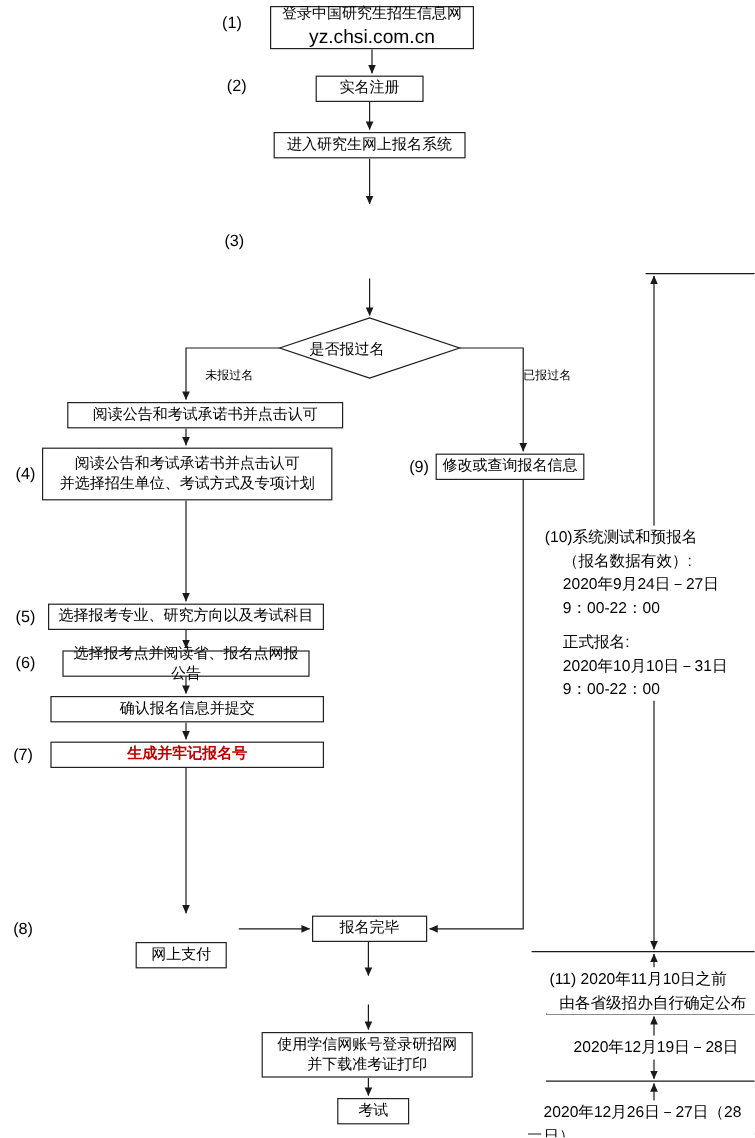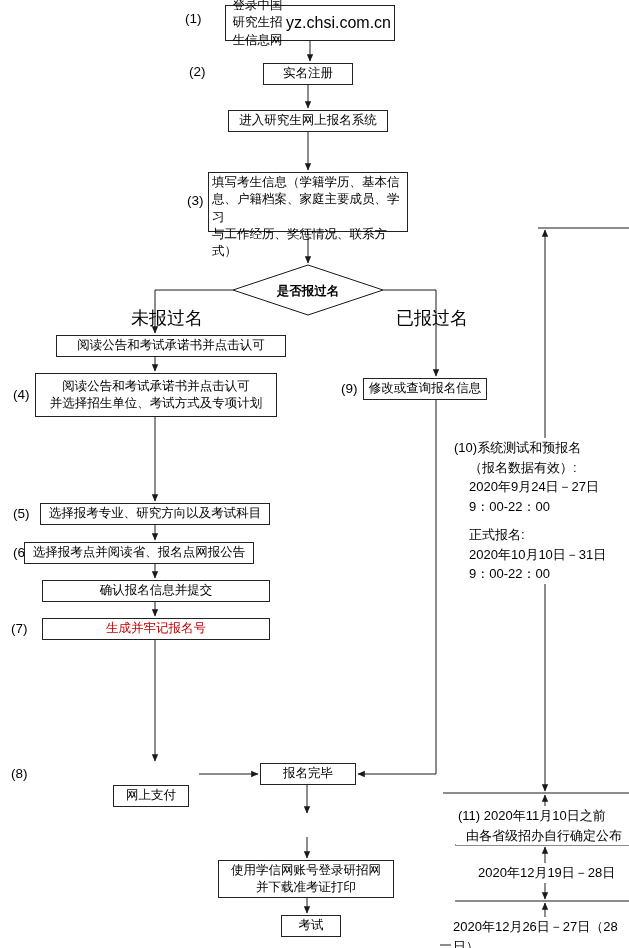--- a/index.html
+++ b/index.html
@@ -11,7 +11,7 @@
   .as{marker-start:url(#ah);}
   .shape{fill:#ffffff;stroke:#1a1a1a;stroke-width:1;}
   .box{position:absolute;box-sizing:border-box;border:1px solid #222222;background:#ffffff;
-       display:flex;flex-direction:row;align-items:center;justify-content:center;
+       display:flex;flex-direction:column;align-items:center;justify-content:center;
        text-align:center;font-size:12.5px;line-height:1.38;padding:1px 3px;}
   .pre{white-space:pre-line;}
   .ta-l{text-align:left;align-items:flex-start;}

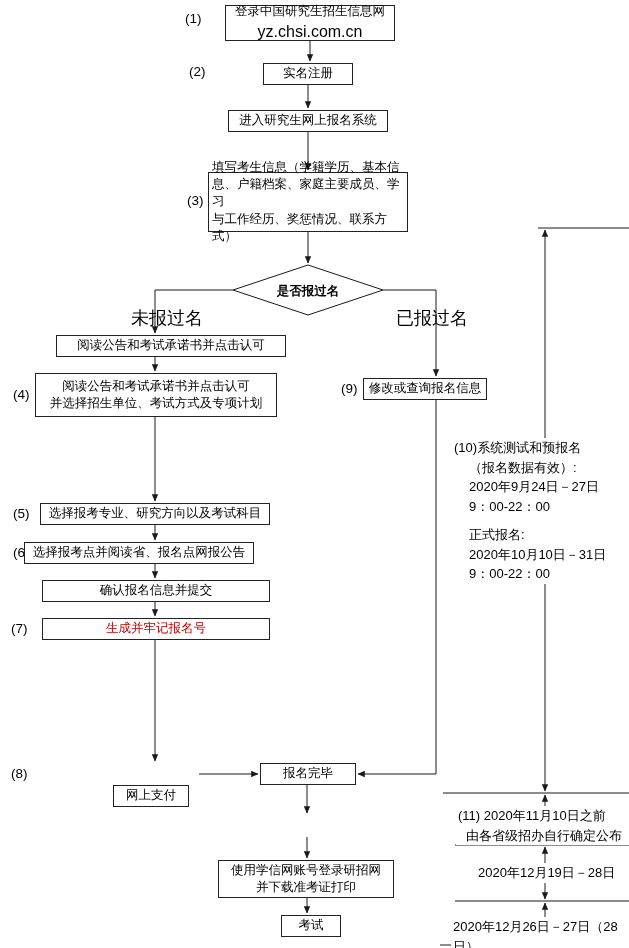--- a/index.html
+++ b/index.html
@@ -93,11 +93,6 @@
     <div>进入研究生网上报名系统</div>
   </div>
 
-  <div class="box ta-l" style="left:208px;top:172px;width:200px;height:60px">
-    <div class="pre">填写考生信息（学籍学历、基本信
-息、户籍档案、家庭主要成员、学习
-与工作经历、奖惩情况、联系方式）</div>
-  </div>
 
   <div class="dtext" style="left:258px;top:283px;width:100px">是否报过名</div>
   <div class="blabel" style="left:131px;top:306px">未报过名</div>

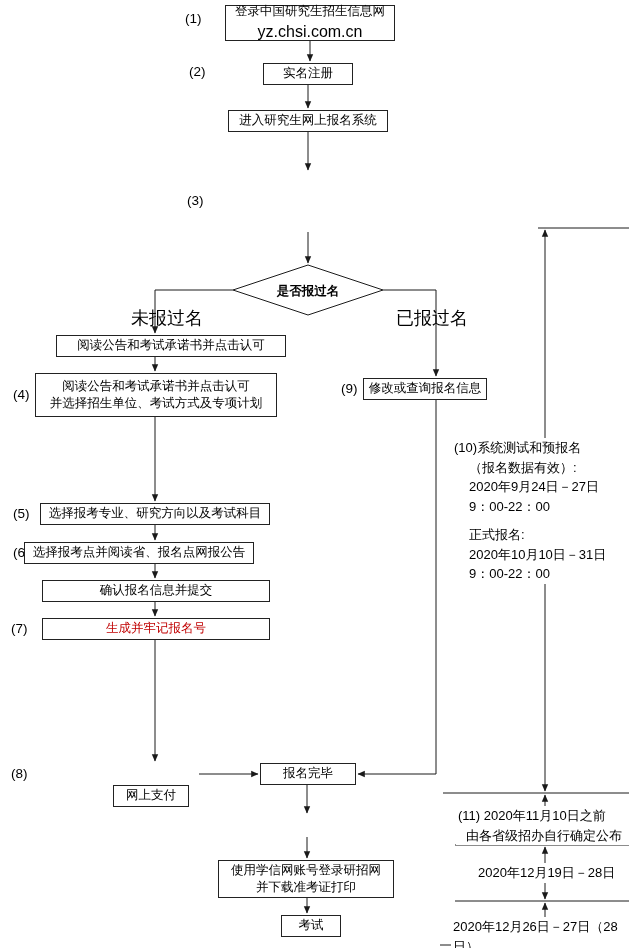--- a/index.html
+++ b/index.html
@@ -18,7 +18,7 @@
   .hl{color:#c00000;font-weight:normal;}
   .num{position:absolute;font-size:13.5px;}
   .blabel{position:absolute;font-size:18px;}
-  .dtext{position:absolute;font-size:12.5px;text-align:center;font-weight:bold;}
+  .dtext{position:absolute;font-size:12.5px;}
   .ann{position:absolute;background:#ffffff;font-size:13px;line-height:1.5;padding:0 2px;}
   .ann .indent{margin-left:15px;white-space:pre-line;}
   .ann .gap{margin-top:9px;}

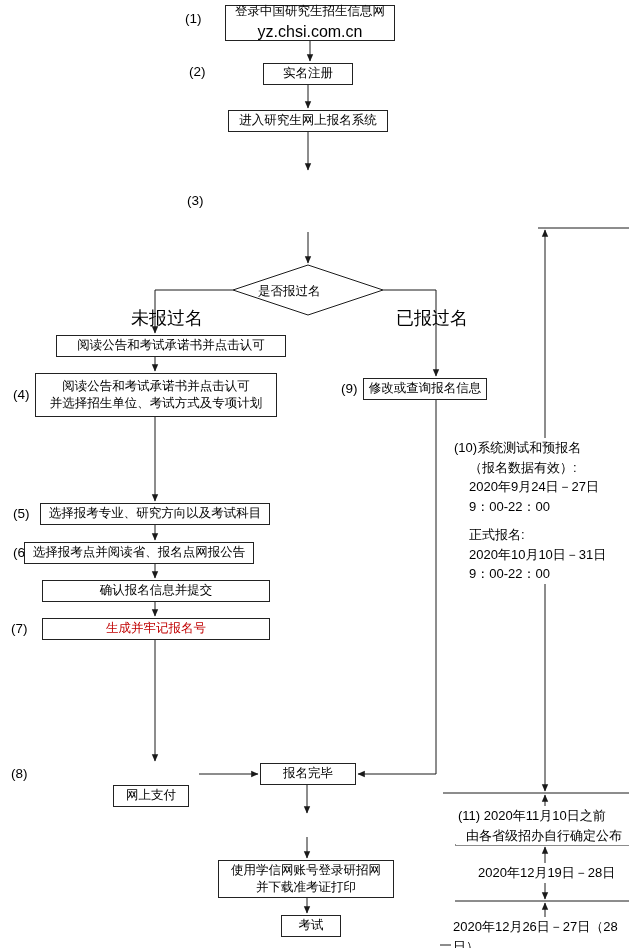--- a/index.html
+++ b/index.html
@@ -17,7 +17,7 @@
   .ta-l{text-align:left;align-items:flex-start;}
   .hl{color:#c00000;font-weight:normal;}
   .num{position:absolute;font-size:13.5px;}
-  .blabel{position:absolute;font-size:18px;}
+  .blabel{position:absolute;font-size:10px;margin-left:40px;}
   .dtext{position:absolute;font-size:12.5px;}
   .ann{position:absolute;background:#ffffff;font-size:13px;line-height:1.5;padding:0 2px;}
   .ann .indent{margin-left:15px;white-space:pre-line;}

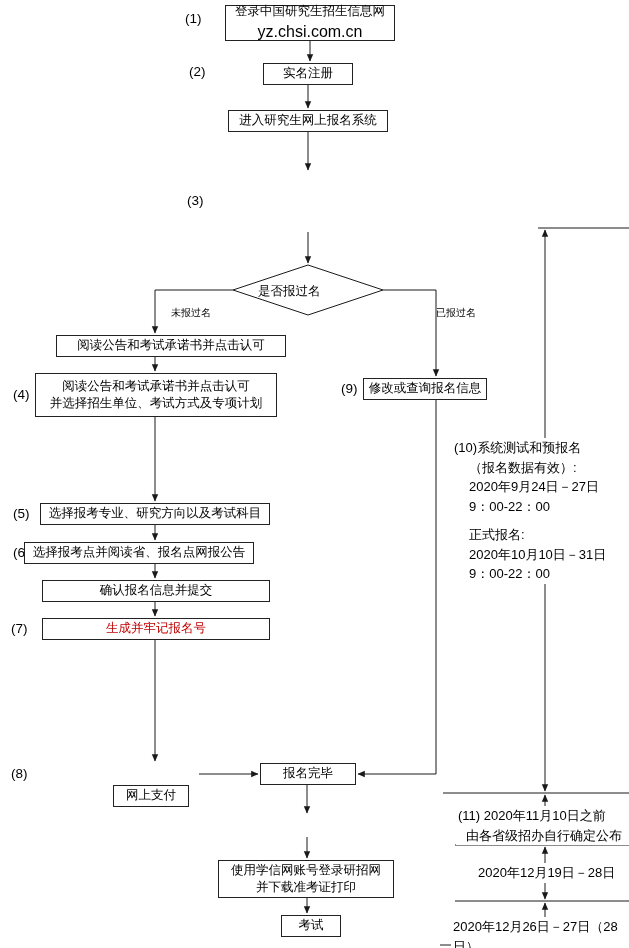--- a/index.html
+++ b/index.html
@@ -115,7 +115,7 @@
     <div>选择报考专业、研究方向以及考试科目</div>
   </div>
 
-  <div class="box" style="left:24px;top:542px;width:230px;height:22px">
+  <div class="box" style="left:52px;top:542px;width:206px;height:22px">
     <div>选择报考点并阅读省、报名点网报公告</div>
   </div>
 

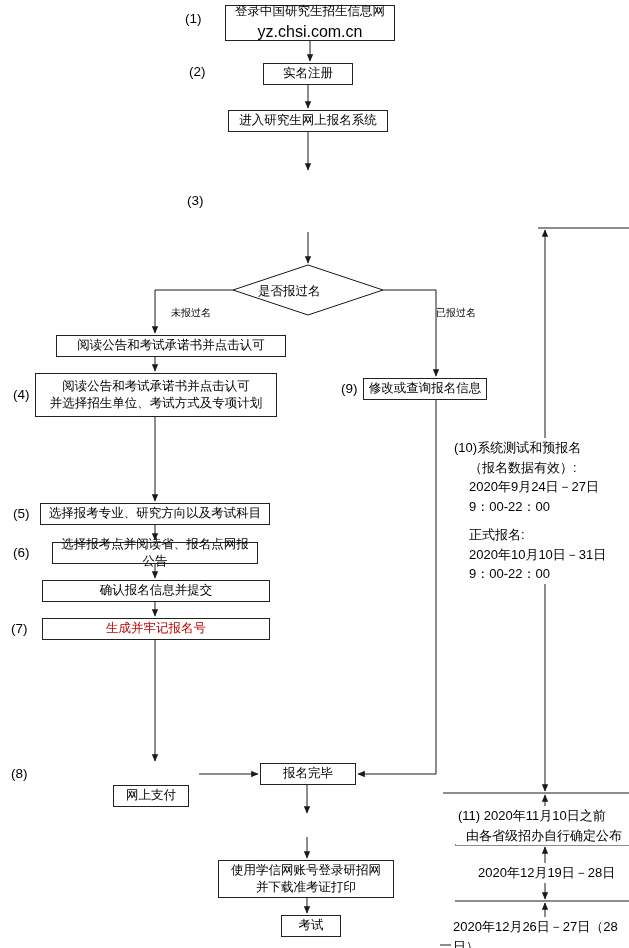--- a/index.html
+++ b/index.html
@@ -15,7 +15,7 @@
        text-align:center;font-size:12.5px;line-height:1.38;padding:1px 3px;}
   .pre{white-space:pre-line;}
   .ta-l{text-align:left;align-items:flex-start;}
-  .hl{color:#c00000;font-weight:normal;}
+  .hl{color:#c00000;font-weight:bold;}
   .num{position:absolute;font-size:13.5px;}
   .blabel{position:absolute;font-size:10px;margin-left:40px;}
   .dtext{position:absolute;font-size:12.5px;}

